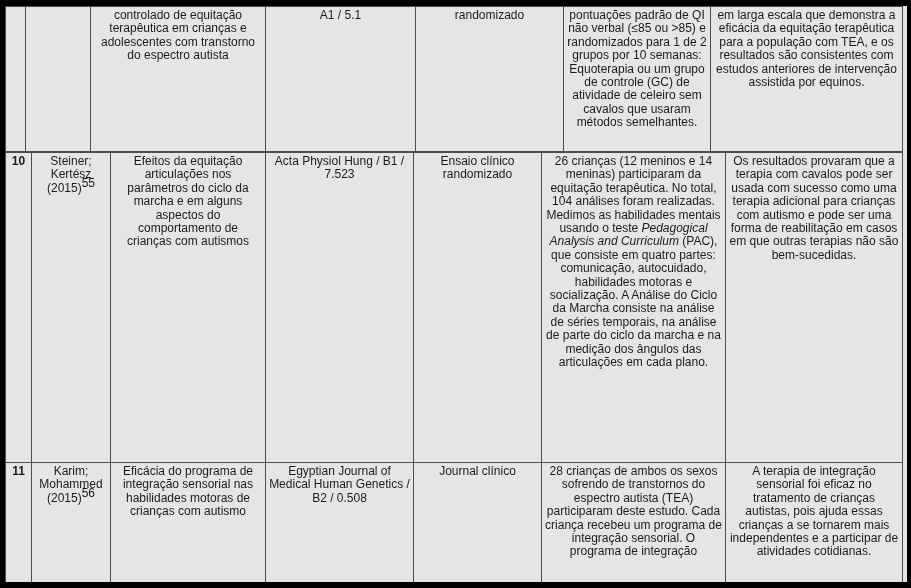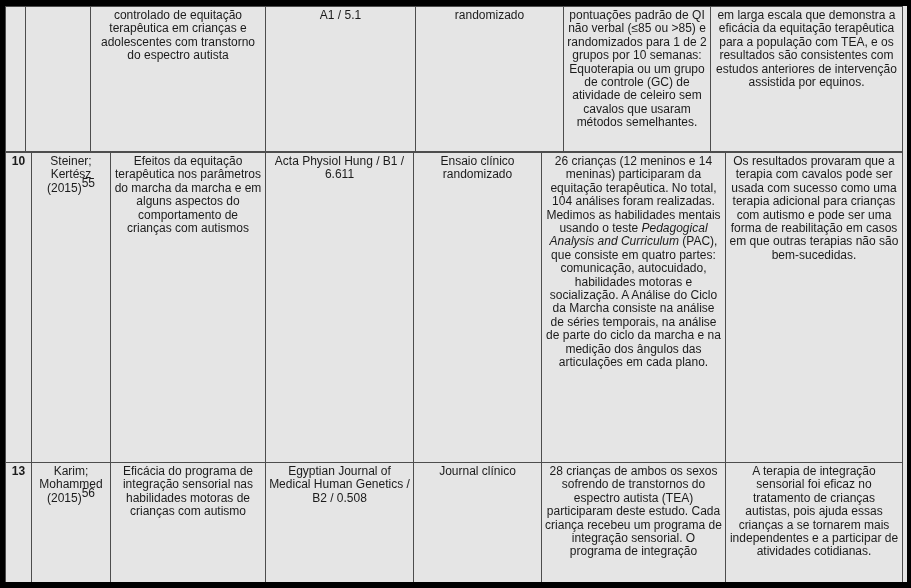--- a/index.html
+++ b/index.html
@@ -84,7 +84,7 @@
       <td>
         <span>Steiner; Kertész (2015)</span><sup>55</sup>
       </td>
-      <td>Efeitos da equitação terapêutica nos parâmetros do marcha da marcha e em alguns aspectos do comportamento de crianças com autismos</td>
+      <td>Efeitos da equitação articulações nos parâmetros do ciclo da marcha e em alguns aspectos do comportamento de crianças com autismos</td>
       <td>Acta Physiol Hung / B1 / 6.611</td>
       <td>Ensaio clínico randomizado</td>
       <td><span>26 crianças (12 meninos e 14 meninas) participaram da equitação terapêutica. No total, 104 análises foram realizadas. Medimos as habilidades mentais usando o teste </span><i>Pedagogical Analysis and Curriculum</i><span> (PAC), que consiste em quatro partes: comunicação, autocuidado, habilidades motoras e socialização. A Análise do Ciclo da Marcha consiste na análise de séries temporais, na análise de parte do ciclo da marcha e na medição dos ângulos das articulações em cada plano.</span></td>

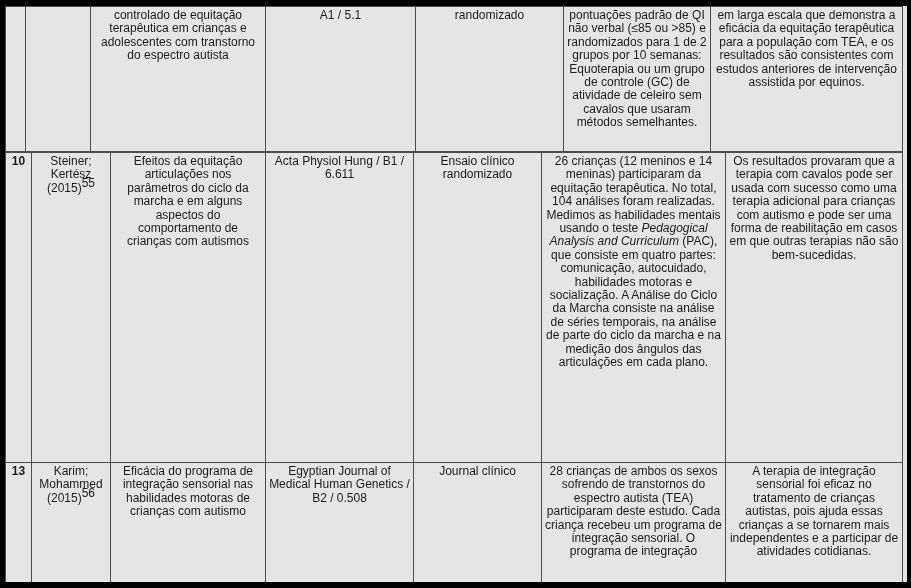--- a/index.html
+++ b/index.html
@@ -85,7 +85,7 @@
         <span>Steiner; Kertész (2015)</span><sup>55</sup>
       </td>
       <td>Efeitos da equitação articulações nos parâmetros do ciclo da marcha e em alguns aspectos do comportamento de crianças com autismos</td>
-      <td>Acta Physiol Hung / B1 / 6.611</td>
+      <td>Acta Physiol Hung / B1 / 7.523</td>
       <td>Ensaio clínico randomizado</td>
       <td><span>26 crianças (12 meninos e 14 meninas) participaram da equitação terapêutica. No total, 104 análises foram realizadas. Medimos as habilidades mentais usando o teste </span><i>Pedagogical Analysis and Curriculum</i><span> (PAC), que consiste em quatro partes: comunicação, autocuidado, habilidades motoras e socialização. A Análise do Ciclo da Marcha consiste na análise de séries temporais, na análise de parte do ciclo da marcha e na medição dos ângulos das articulações em cada plano.</span></td>
       <td>Os resultados provaram que a terapia com cavalos pode ser usada com sucesso como uma terapia adicional para crianças com autismo e pode ser uma forma de reabilitação em casos em que outras terapias não são bem-sucedidas.</td>

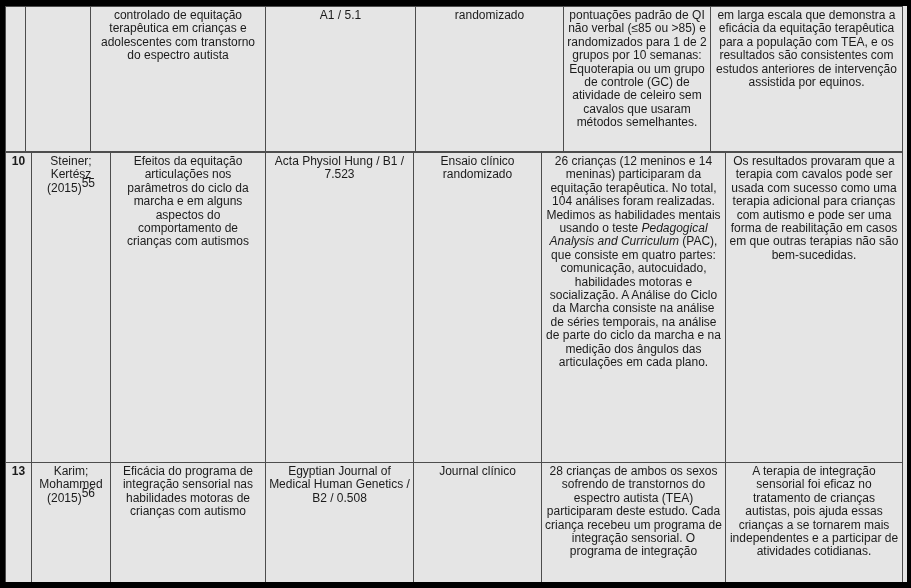--- a/index.html
+++ b/index.html
@@ -92,7 +92,7 @@
     </tr>
 
     <tr class="row-11">
-      <td class="num">13</td>
+      <td class="num">11</td>
       <td>
         <span>Karim; Mohammed (2015)</span><sup>56</sup>
       </td>

